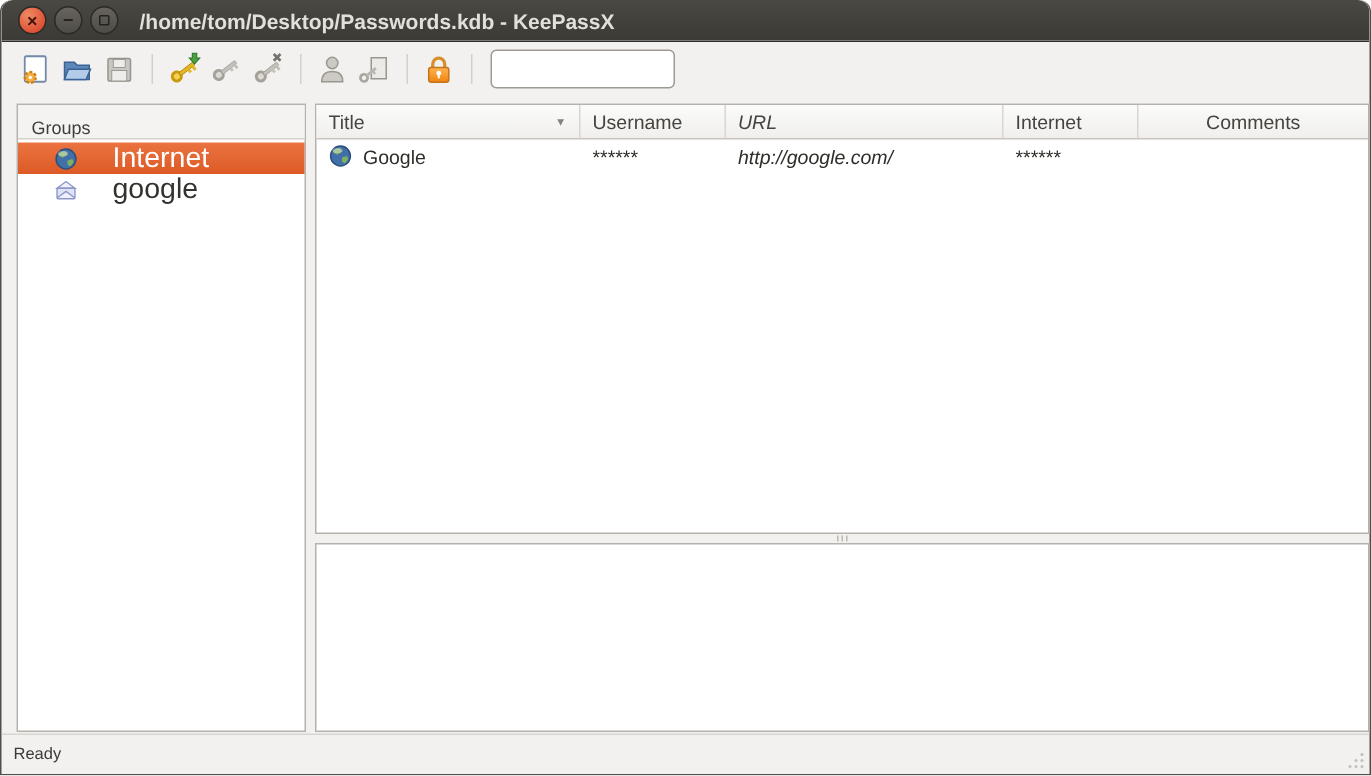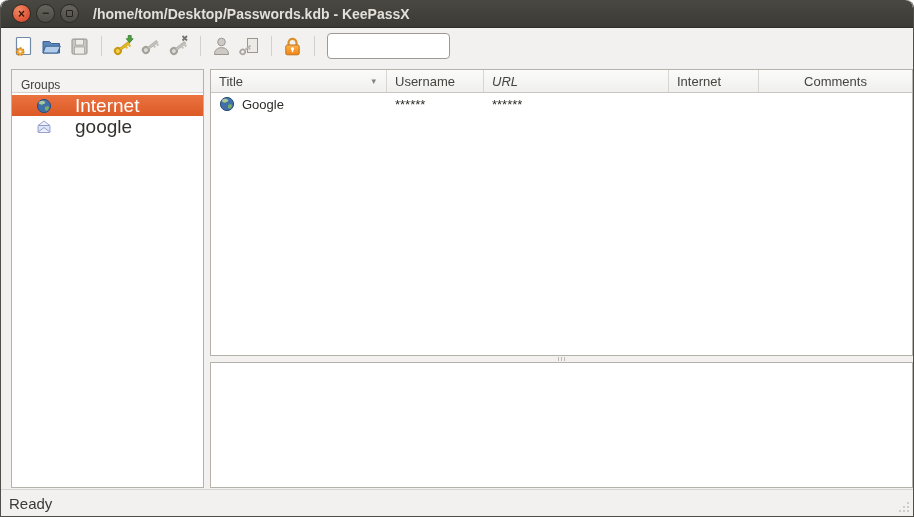--- a/index.html
+++ b/index.html
@@ -339,6 +339,9 @@
       <div class="td col-username">
         <span>******</span>
       </div>
+      <div class="td col-url">
+        <span>http://google.com/</span>
+      </div>
       <div class="td col-password">
         <span>******</span>
       </div>

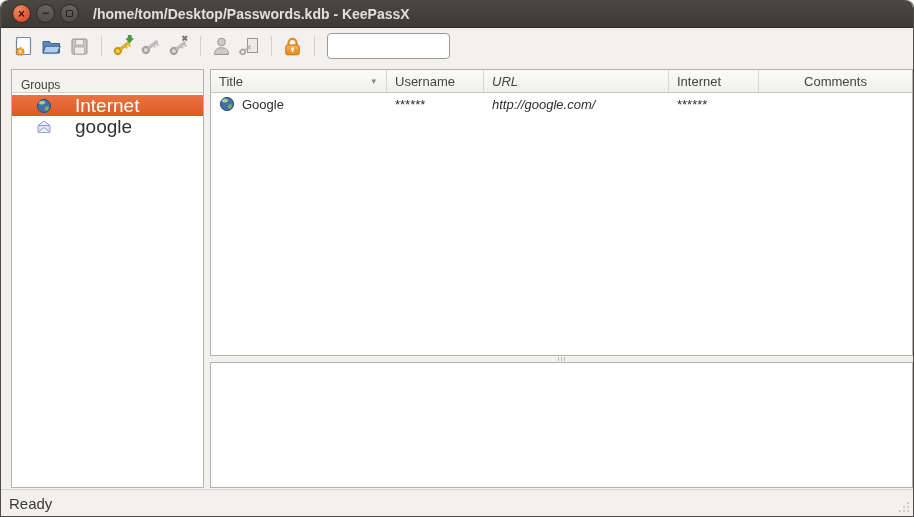--- a/index.html
+++ b/index.html
@@ -129,7 +129,7 @@
     position:absolute; left:0; right:0; bottom:0; height:27px;
     border-top:1px solid #d8d5d0;
     display:flex; align-items:center; padding-left:8px;
-    font-size:15px; color:#3b3a36;text-align:center;
+    font-size:11px; color:#3b3a36;text-align:center;
   }
   .resize-grip { position:absolute; right:3px; bottom:3px; line-height:0; }
 </style>

